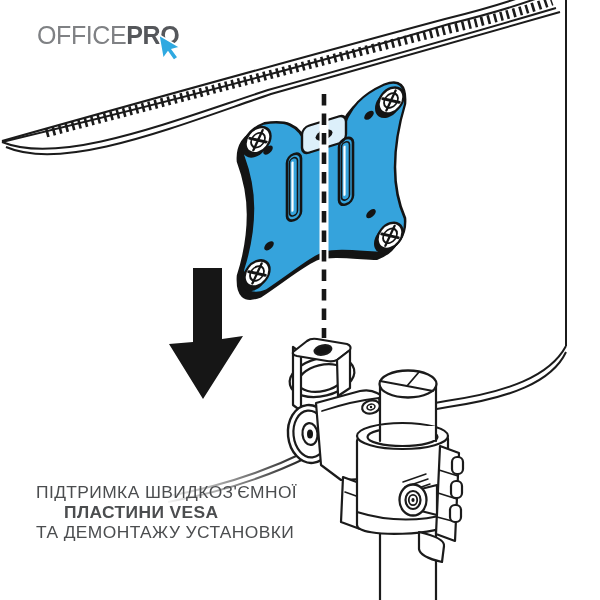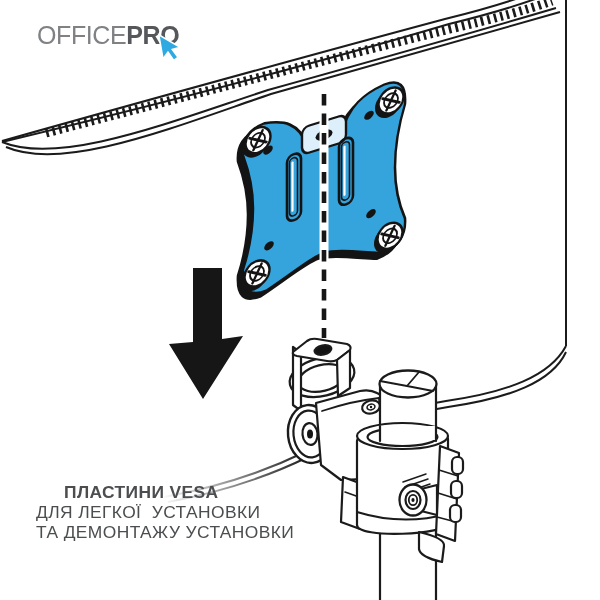--- a/index.html
+++ b/index.html
@@ -182,6 +182,7 @@
   </div>
 
   <div class="caption">
+    <div class="line">ПІДТРИМКА ШВИДКОЗ'ЄМНОЇ</div>
     <div class="line bold">ПЛАСТИНИ VESA</div>
     <div class="line">ДЛЯ ЛЕГКОЇ  УСТАНОВКИ</div>
     <div class="line">ТА ДЕМОНТАЖУ УСТАНОВКИ</div>

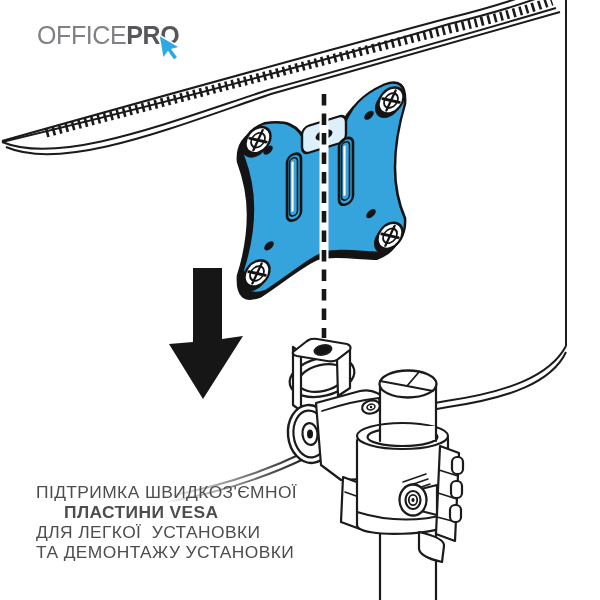--- a/index.html
+++ b/index.html
@@ -184,7 +184,6 @@
   <div class="caption">
     <div class="line">ПІДТРИМКА ШВИДКОЗ'ЄМНОЇ</div>
     <div class="line bold">ПЛАСТИНИ VESA</div>
-    <div class="line">ДЛЯ ЛЕГКОЇ  УСТАНОВКИ</div>
     <div class="line">ТА ДЕМОНТАЖУ УСТАНОВКИ</div>
   </div>
 

